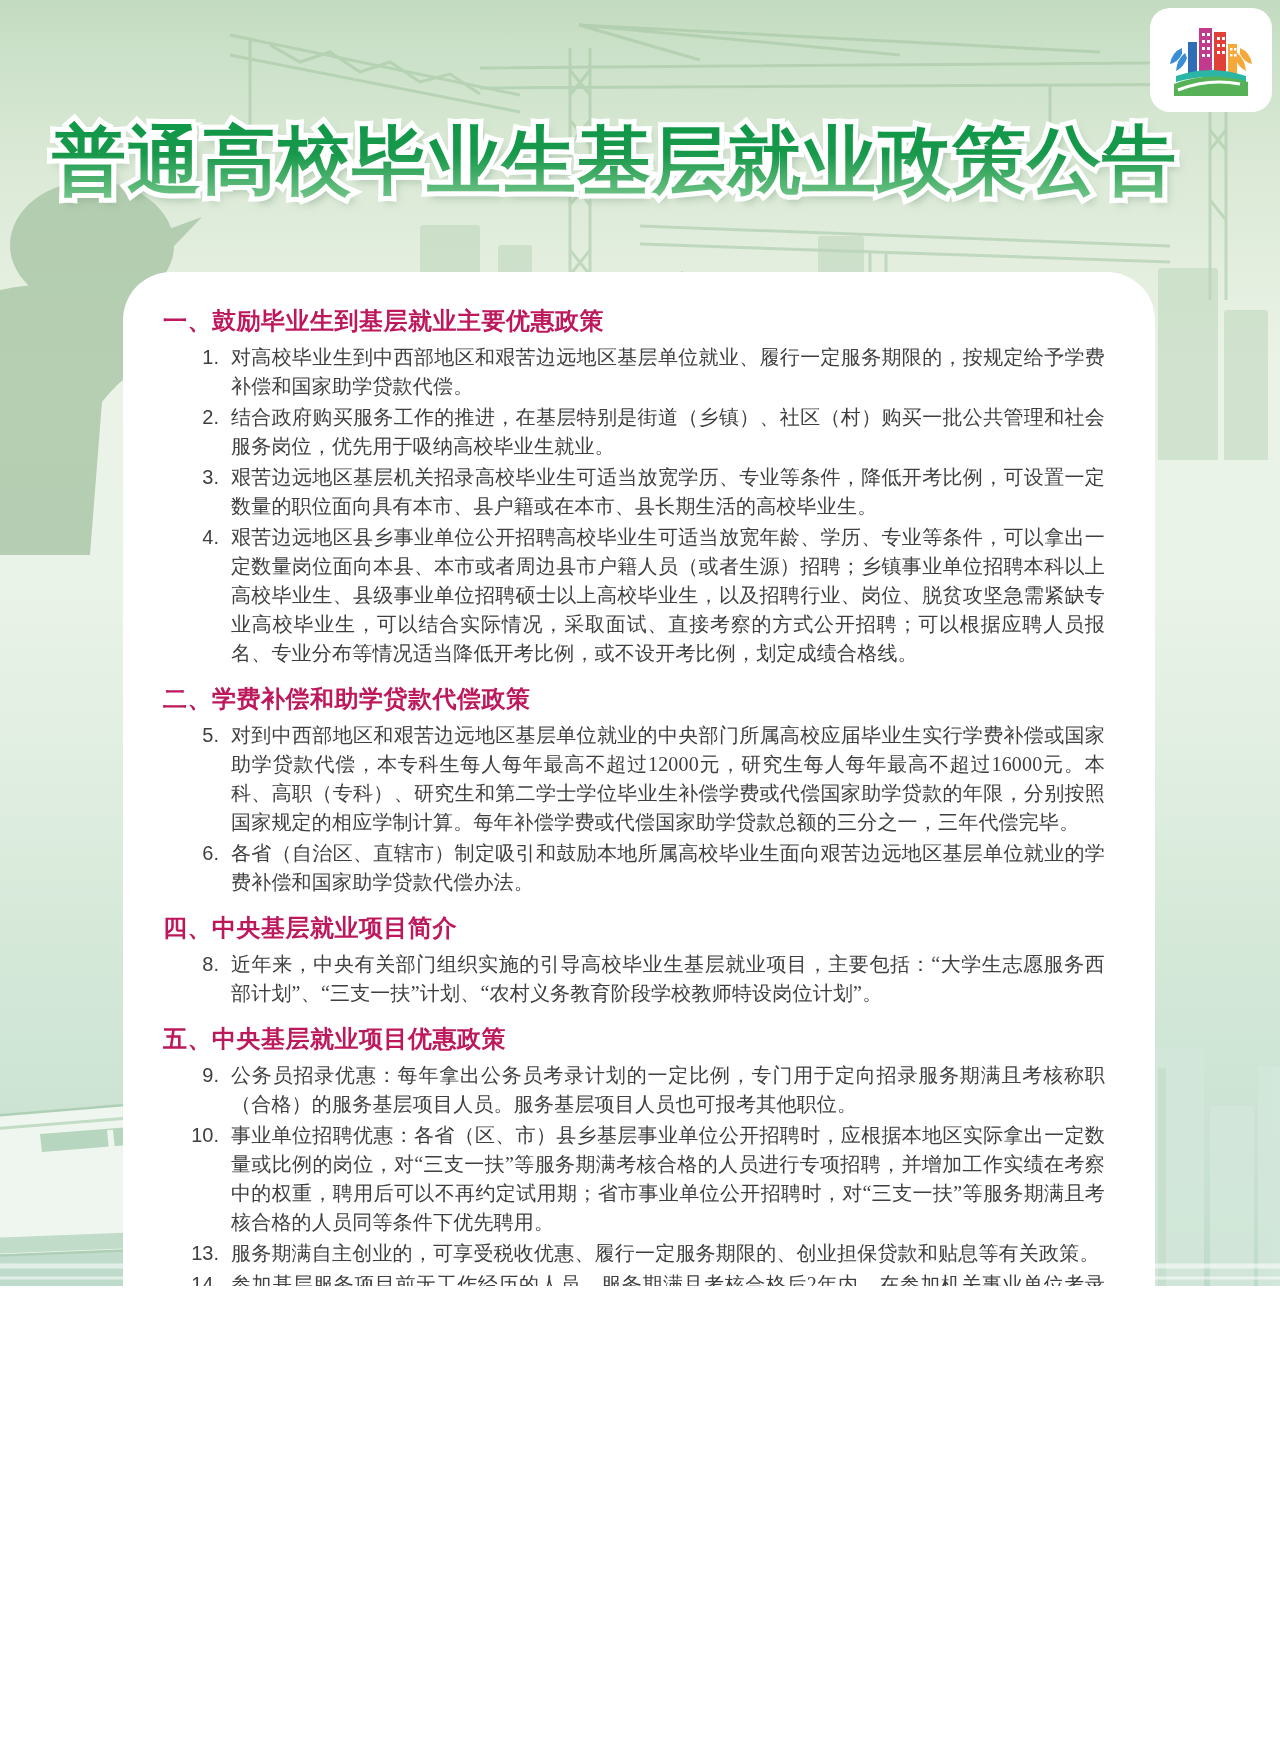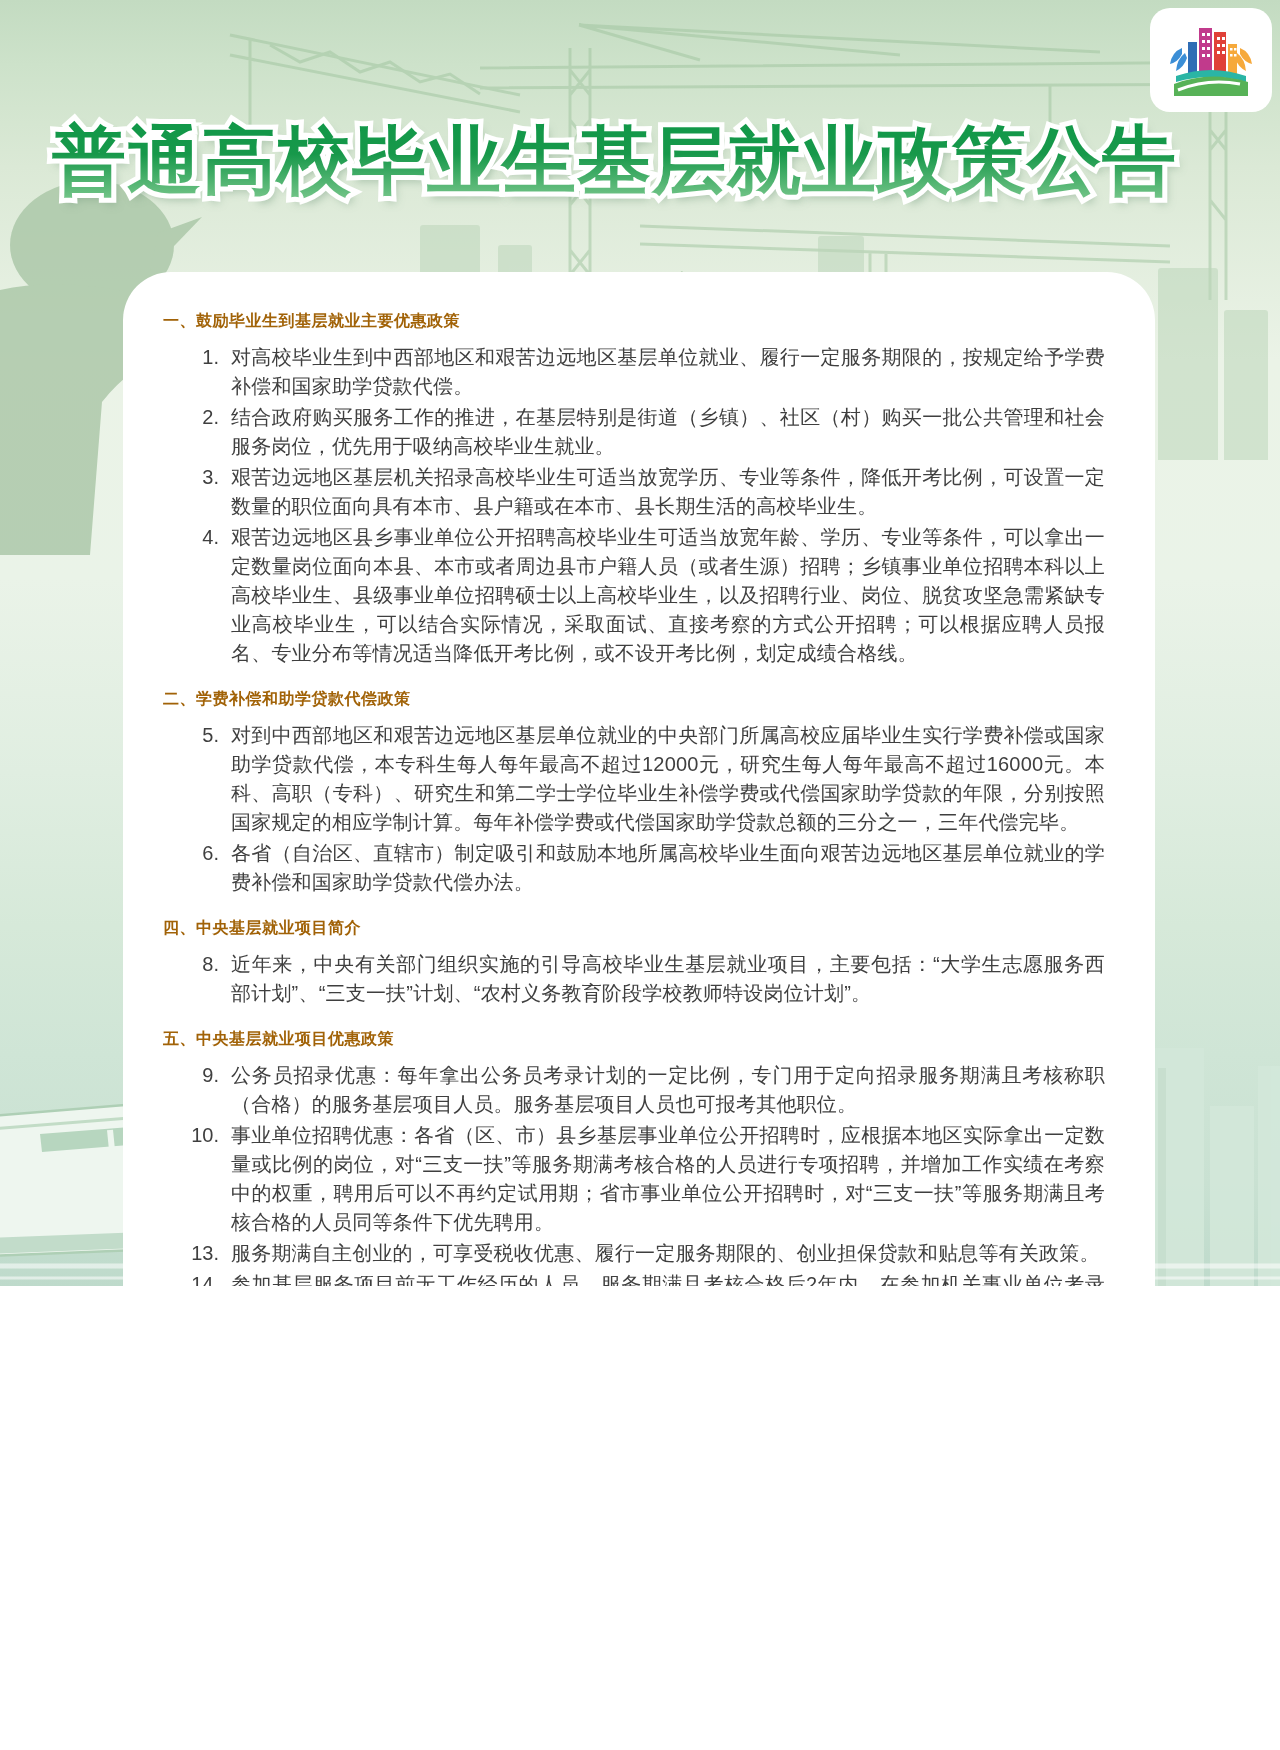--- a/index.html
+++ b/index.html
@@ -47,8 +47,8 @@
     box-sizing:border-box;padding:34px 50px 30px 40px;overflow:hidden;
   }
   .sec-h{
-    margin:16px 0 8px 0;font-size:16px;line-height:29px;font-weight:bold;
-    color:#a16207;letter-spacing:.5px;
+    margin:16px 0 8px 0;font-size:24px;line-height:29px;font-weight:bold;
+    color:#be185d;letter-spacing:.5px;
   }
   section:first-child .sec-h{margin-top:0;}
   ol{list-style:none;margin:0;padding:0;}

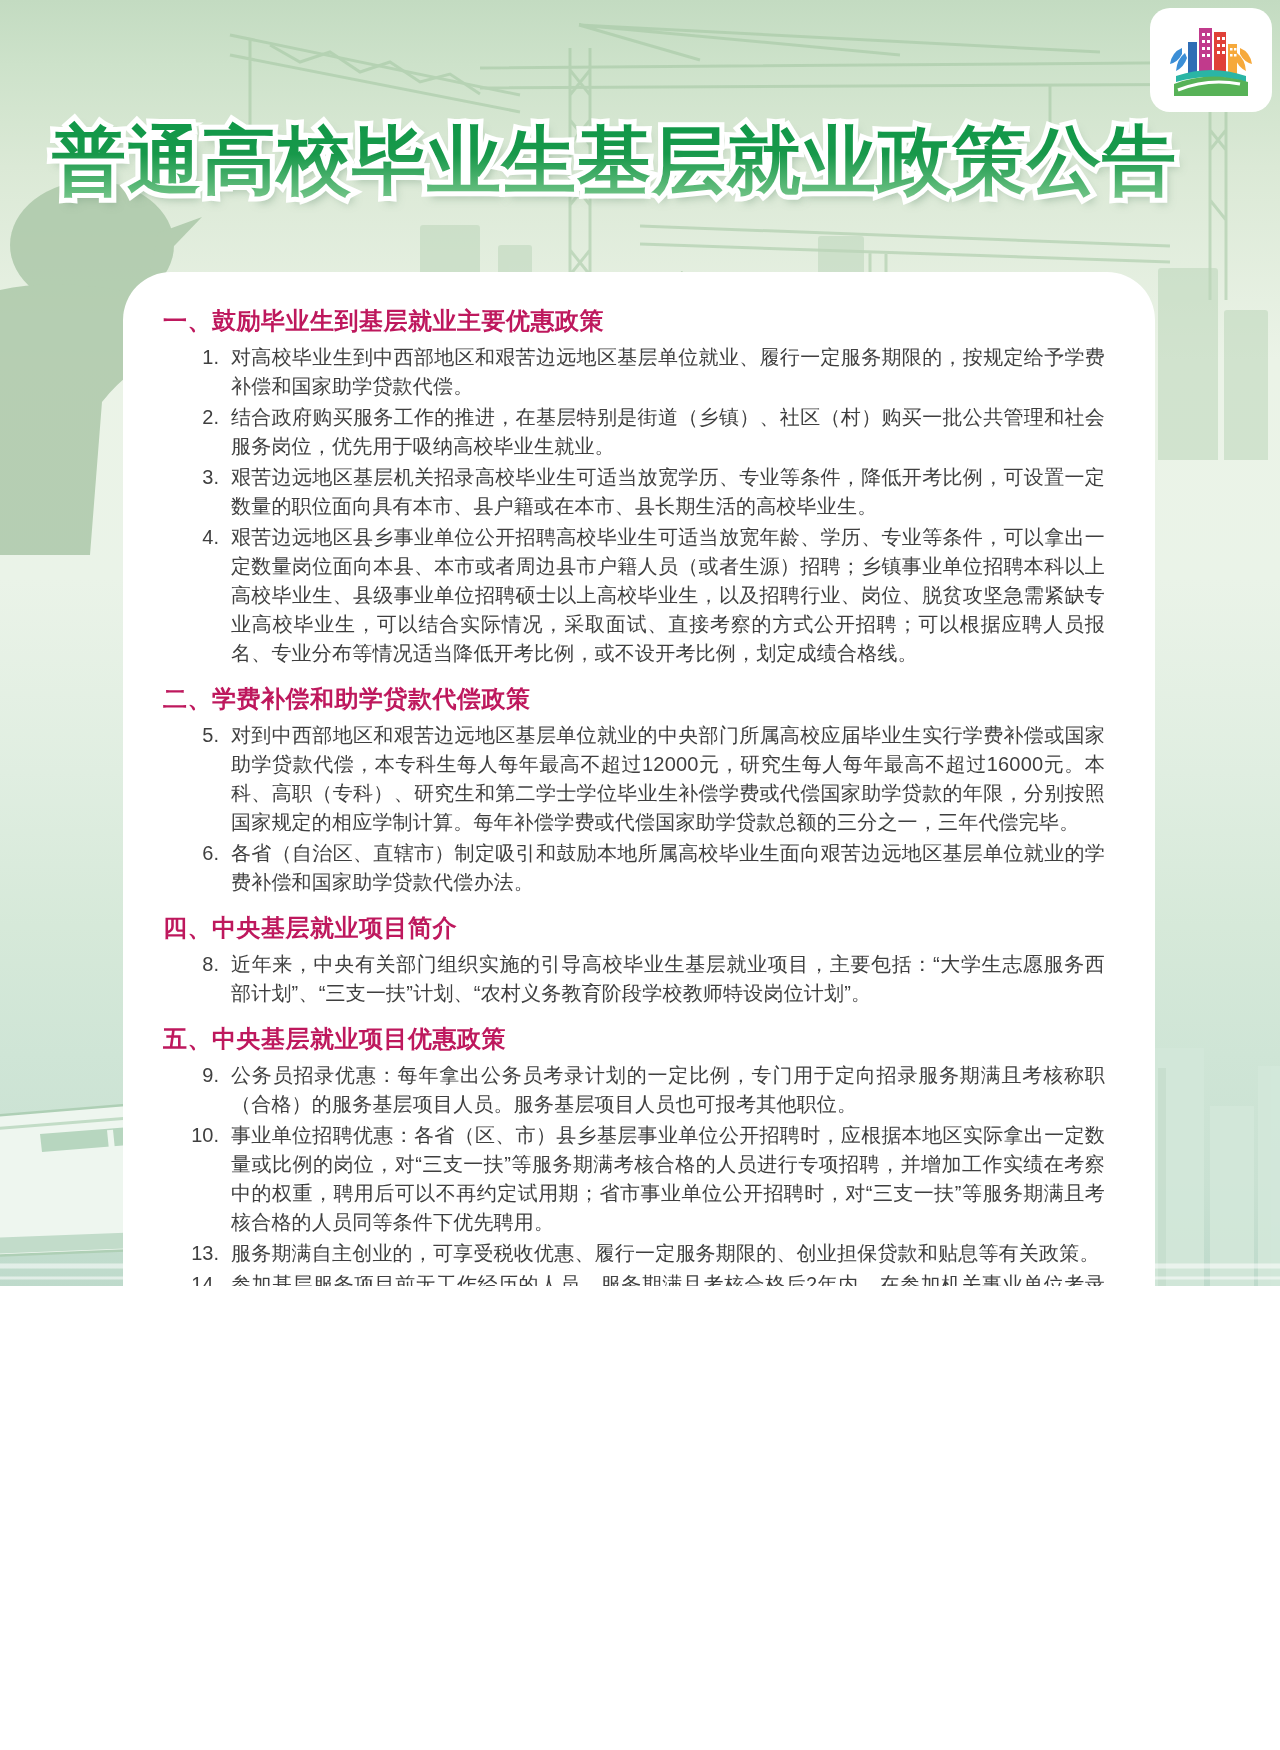--- a/index.html
+++ b/index.html
@@ -59,7 +59,7 @@
   }
   .txt{
     flex:1;font-size:20px;line-height:29px;color:#3f3f3f;
-    text-align:justify;letter-spacing:.2px;
+    text-align:justify;letter-spacing:.2px;font-family:Liberation Serif, serif;
   }
   
   .footer{position:absolute;left:767px;top:1642px;z-index:3;color:#2e2e2e;font-weight:bold;}

